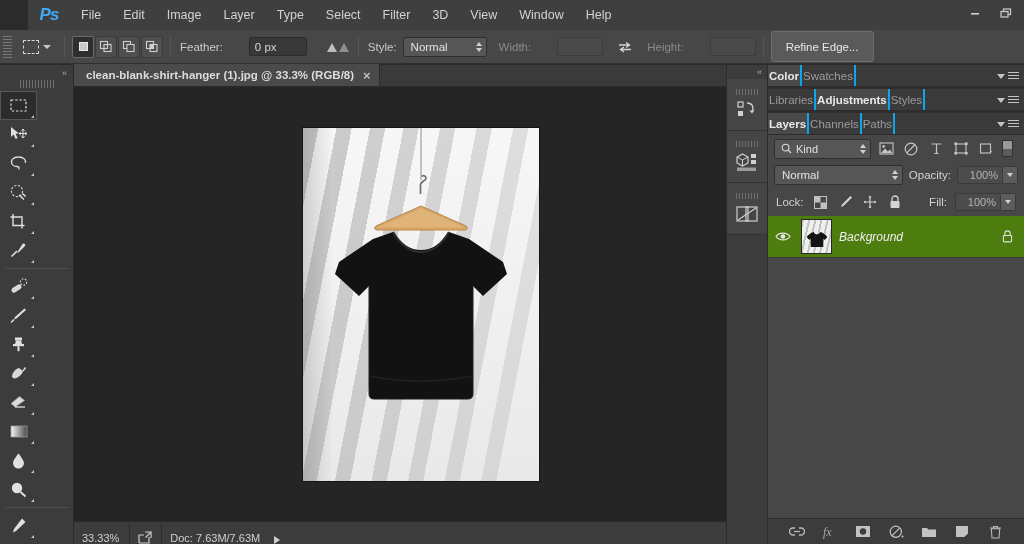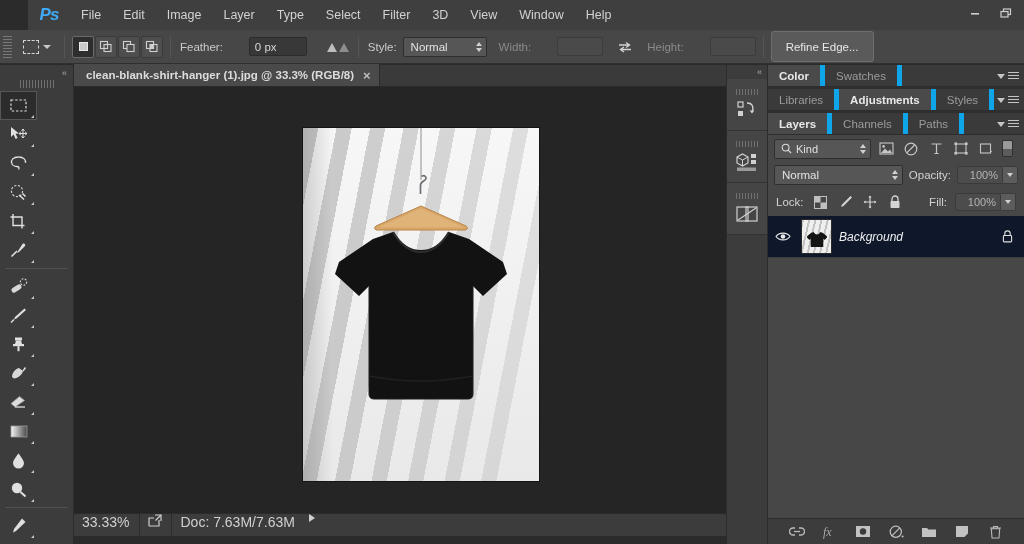--- a/index.html
+++ b/index.html
@@ -207,8 +207,8 @@
     background: #3a3a3a; border-bottom: 1px solid #2d2d2d; position: relative;
   }
   .ptab {
-    padding: 0 11px; display: flex; align-items: center; font-size: 11.5px;
-    color: #9b9b9b; border-right: 5px solid #0ea5e9;
+    padding: 0 1px; display: flex; align-items: center; font-size: 11.5px;
+    color: #9b9b9b; border-right: 2px solid #0ea5e9;
   }
   .ptab.active { background: #4a4a4a; color: #e8e8e8; font-weight: bold; }
   .pmenu {

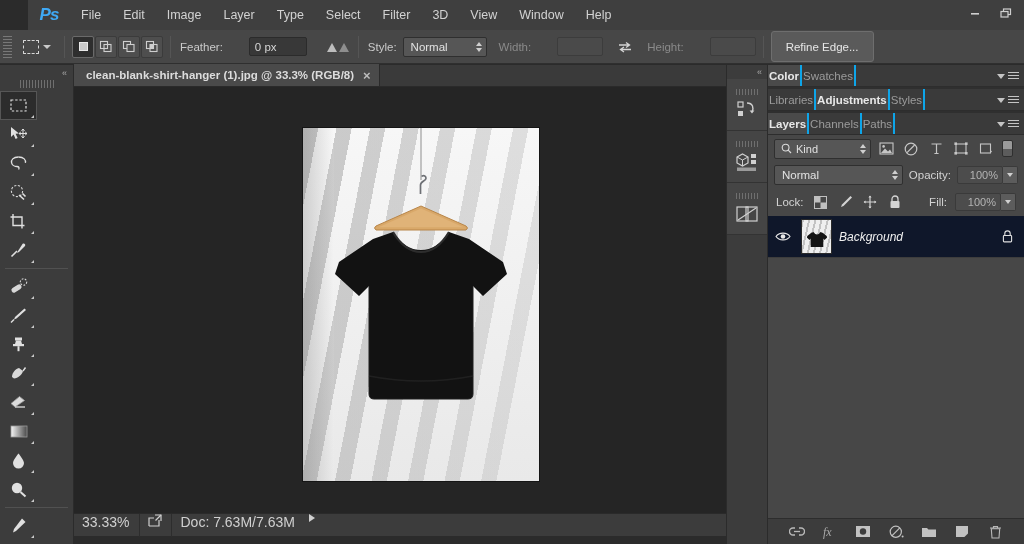--- a/index.html
+++ b/index.html
@@ -264,7 +264,7 @@
     height: 42px; display: flex; align-items: center; gap: 7px;
     padding: 0 9px 0 4px; border-bottom: 1px solid #3d3d3d;
   }
-  .layerrow.selected { background: #0f172a; }
+  .layerrow.selected { background: #4d7c0f; }
   .eye { width: 22px; display: flex; align-items: center; justify-content: center; }
   .thumb {
     width: 31px; height: 35px; border: 1px solid #2a2a2a; position: relative;

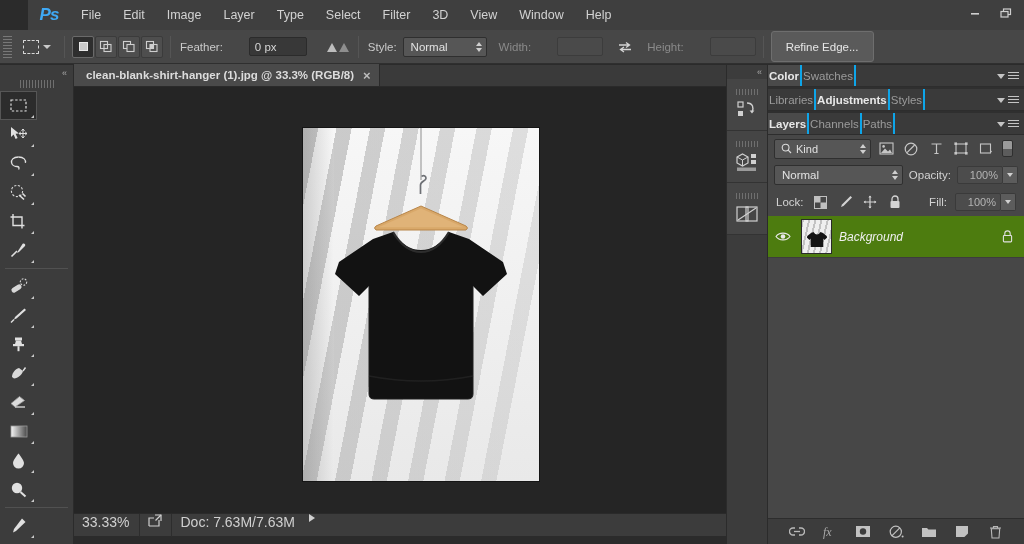--- a/index.html
+++ b/index.html
@@ -166,9 +166,9 @@
     transform: translateX(-88px);
   }
   .statusbar {
-    position: absolute; left: 0; right: 0; bottom: 8px; height: 23px;
+    position: absolute; left: 0; right: 0; bottom: 0; height: 23px;
     background: #3c3c3c; border-top: 1px solid #2a2a2a;
-    display: flex; align-items: flex-start; color: #d0d0d0; font-size: 14px;
+    display: flex; align-items: flex-end; color: #d0d0d0; font-size: 11px;
   }
   .zoomval { padding: 0 10px 0 8px; }
   .share-ic { padding: 0 8px; display: flex; align-items: center; }

